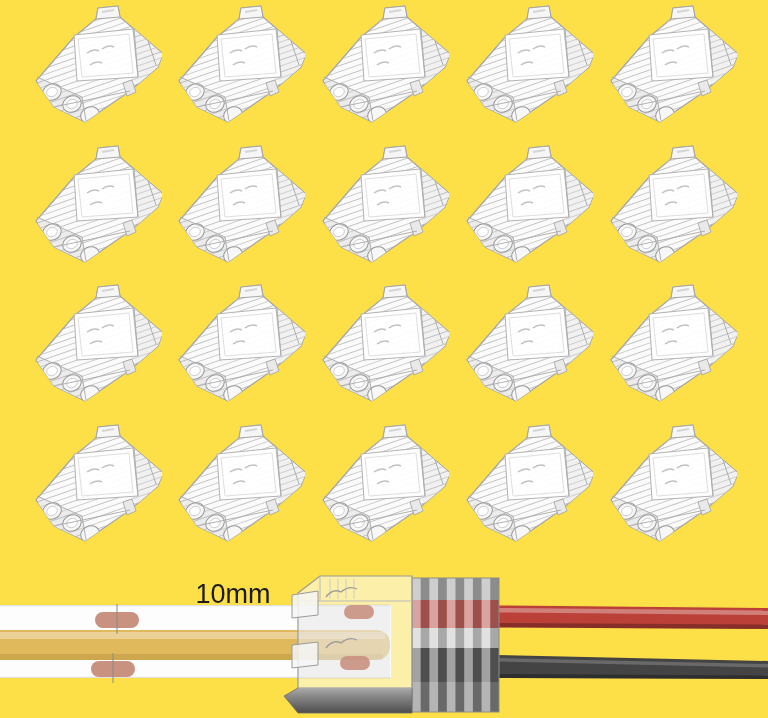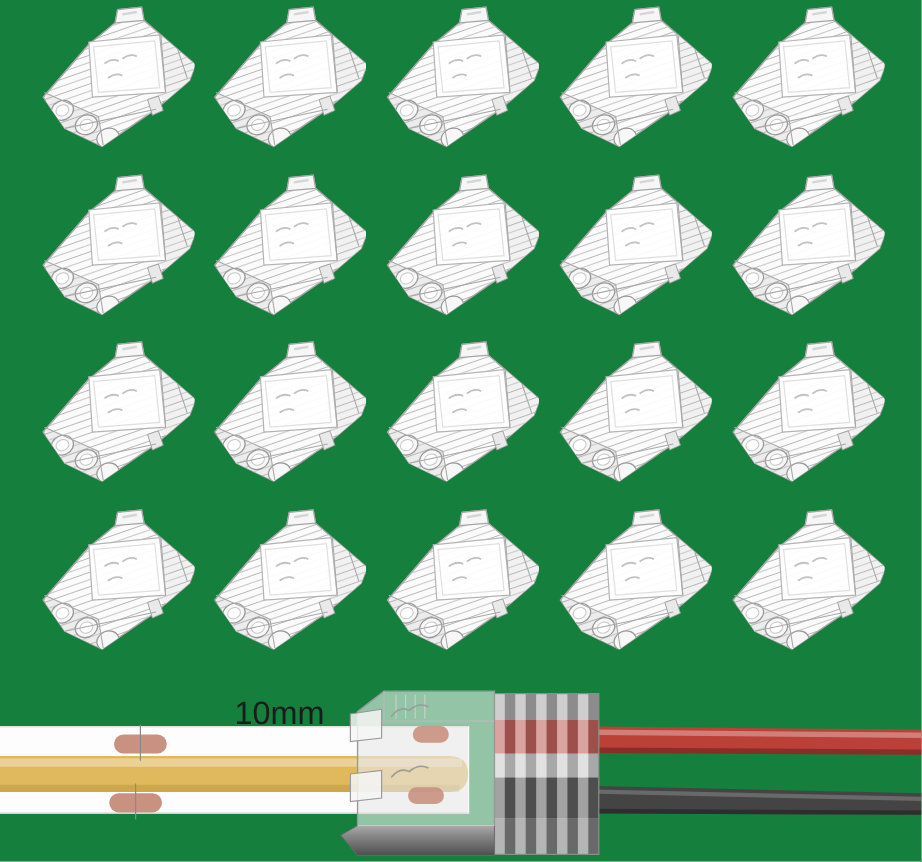--- a/index.html
+++ b/index.html
@@ -4,7 +4,7 @@
 <style>
   html,body{margin:0;padding:0}
   body{width:768px;height:718px;background:#ffffff;overflow:hidden}
-  .stage{position:relative;width:768px;height:718px;background:#15803d;font-family:"Liberation Sans",sans-serif}
+  .stage{position:relative;width:768px;height:718px;background:#fde047;font-family:"Liberation Sans",sans-serif}
   .grid{position:absolute;left:0;top:0;width:768px;height:555px}
   .conn{position:absolute}
   .diagram{position:absolute;left:0;top:555px}

